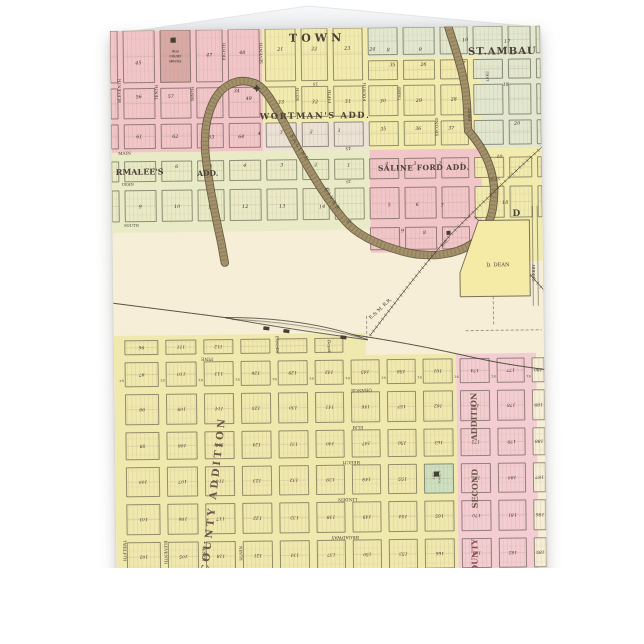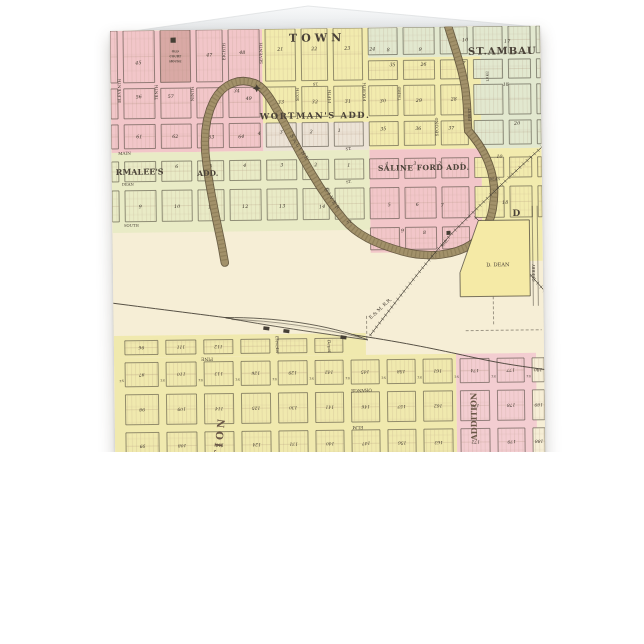--- a/index.html
+++ b/index.html
@@ -3,7 +3,7 @@
 <meta charset="utf-8">
 <style>
   html,body{margin:0;padding:0;background:#ffffff;}
-  .scene{position:relative;width:644px;height:452px;background:#ffffff;overflow:hidden;
+  .scene{position:relative;width:644px;height:568px;background:#ffffff;overflow:hidden;
          font-family:"DejaVu Serif", serif;}
   #back-flap-svg{position:absolute;left:0;top:0;z-index:0;}
   .card{position:absolute;left:110px;top:31px;width:430px;height:582px;

